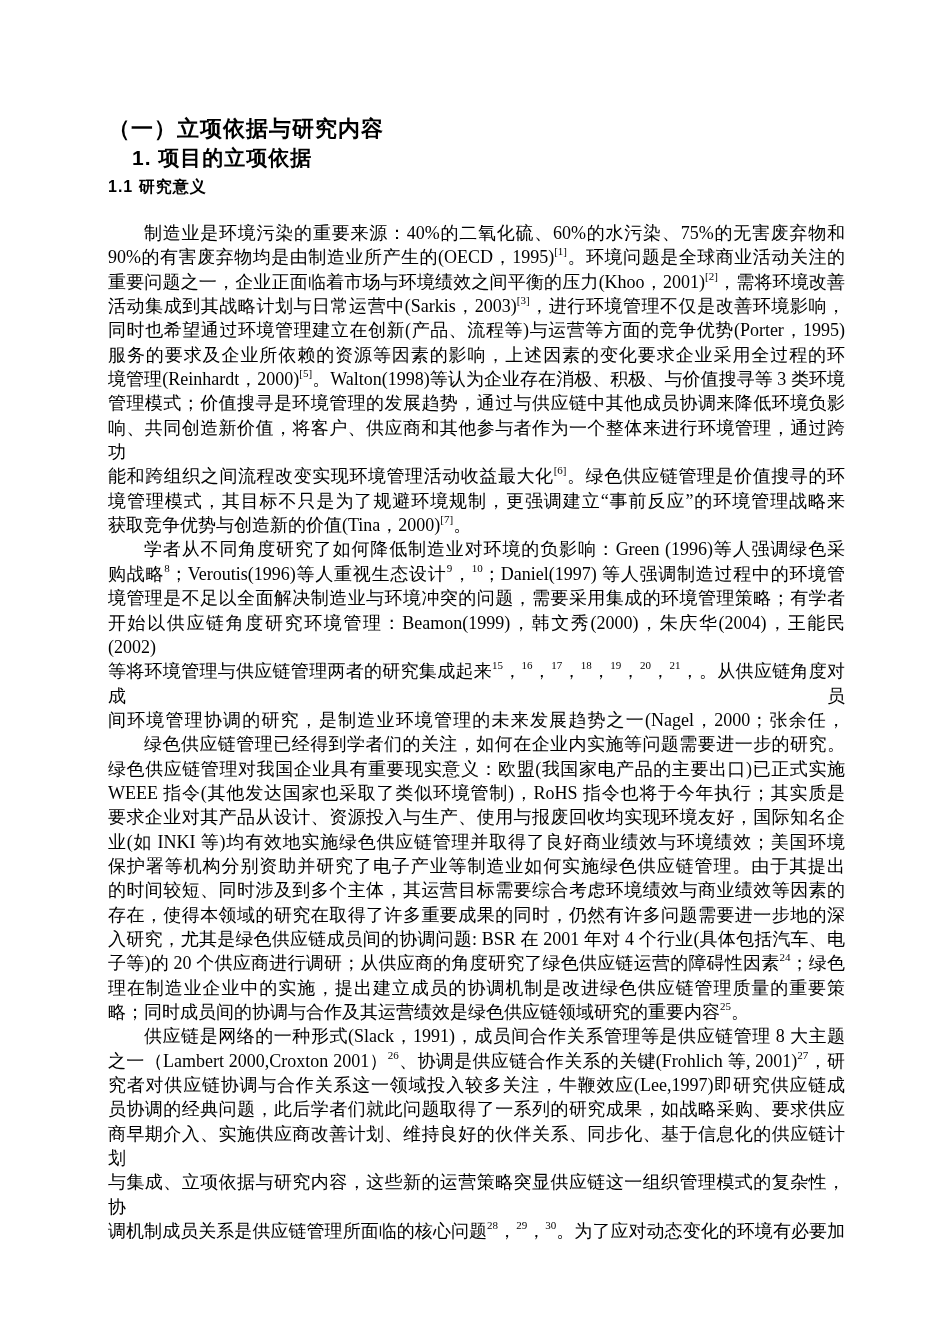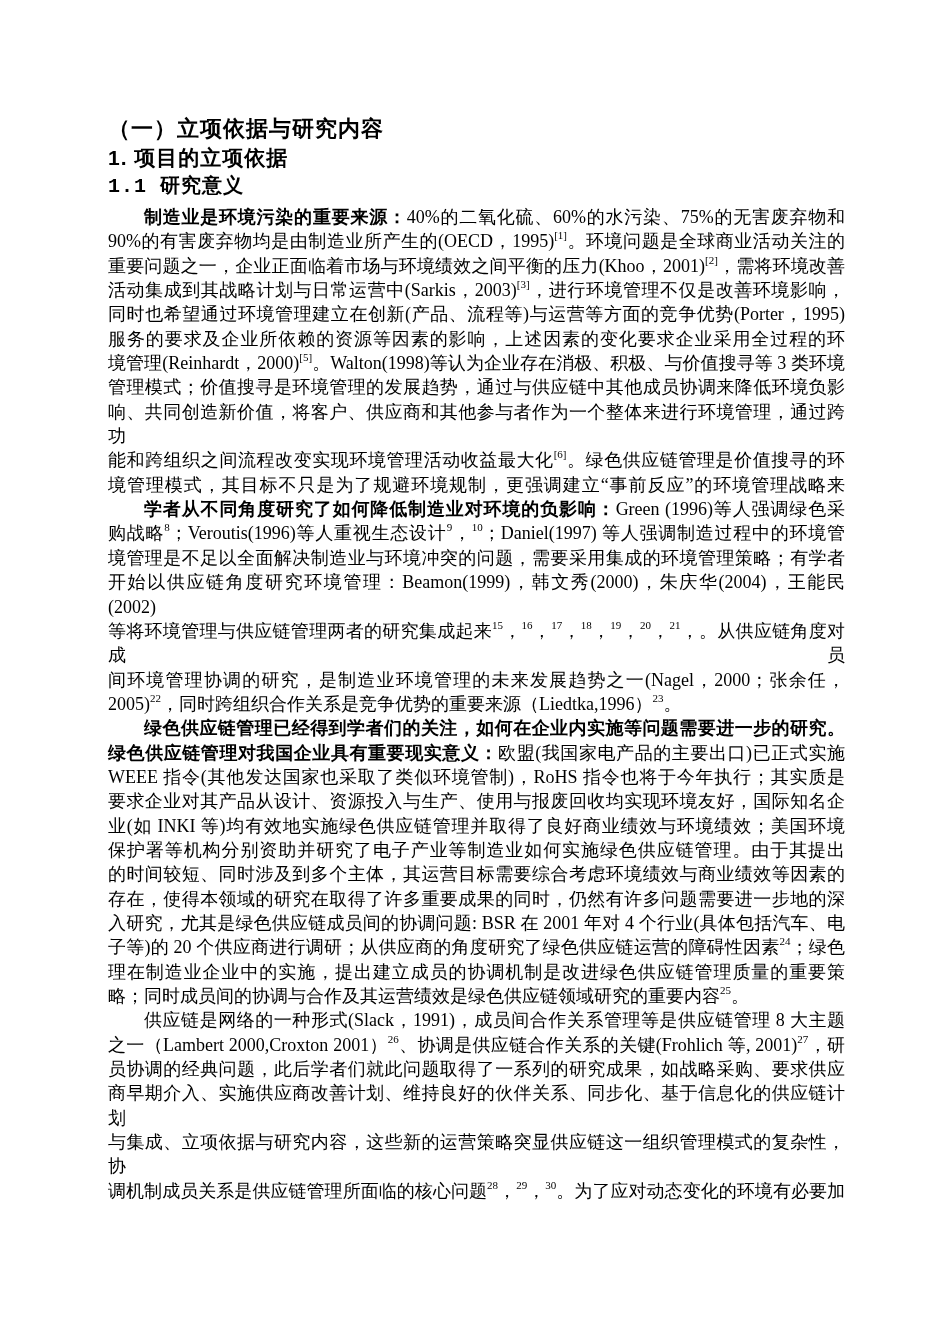--- a/index.html
+++ b/index.html
@@ -31,7 +31,7 @@
     letter-spacing: 1px;
   }
   .h1 { font-size: 22px; line-height: 29px; }
-  .h2 { font-size: 21px; line-height: 29px; }
+  .h2 { font-size: 21px; line-height: 29px; margin-left: 24px; }
   .h3 { font-size: 20px; line-height: 29px; margin-bottom: 4px; font-family: Liberation Mono, monospace; }
   .doc { margin-top: 4px; }
   .para { margin: 0; padding: 0; }

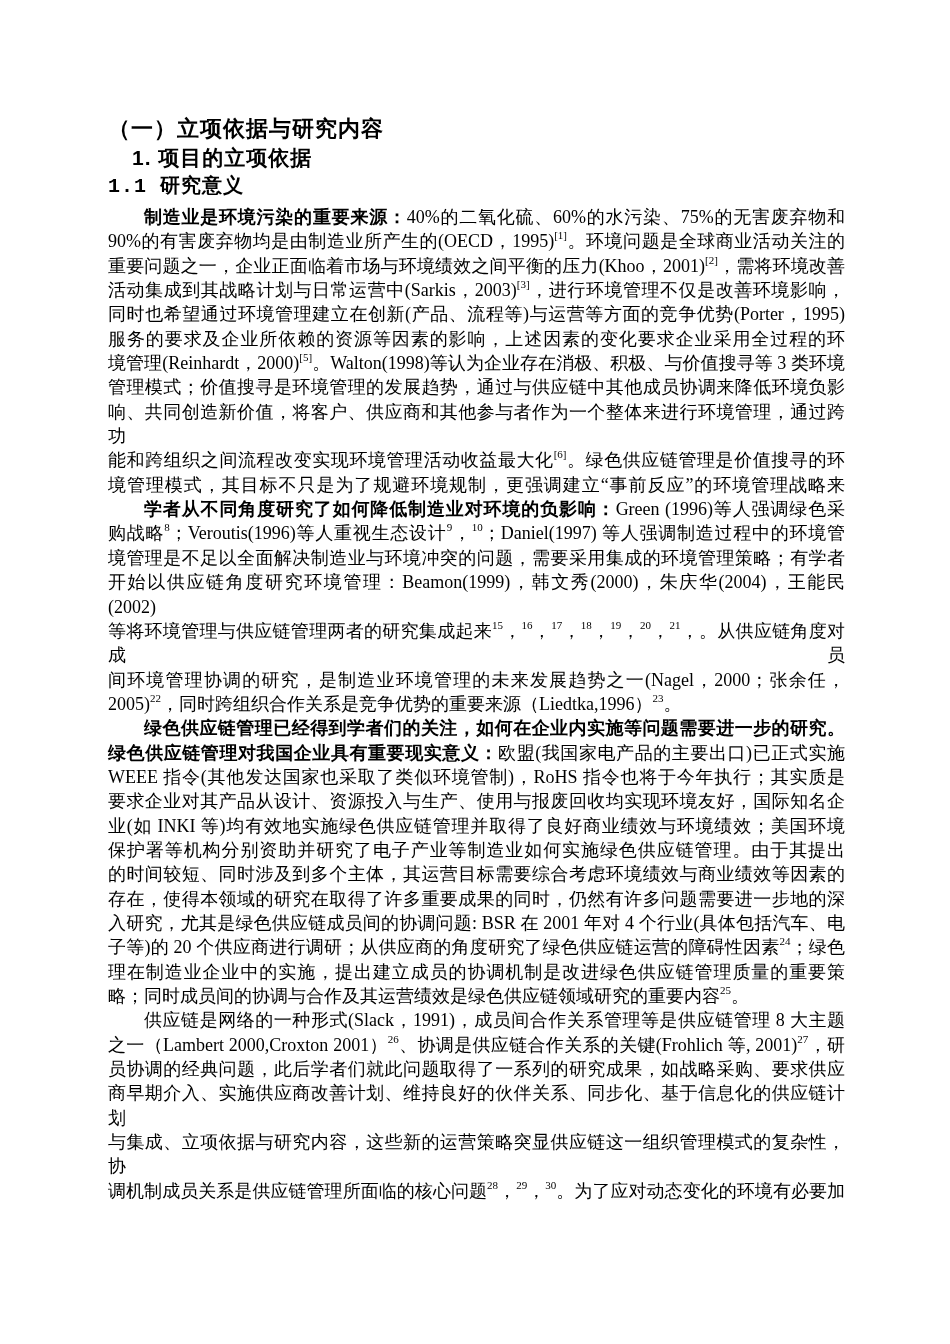--- a/index.html
+++ b/index.html
@@ -32,7 +32,7 @@
   }
   .h1 { font-size: 22px; line-height: 29px; }
   .h2 { font-size: 21px; line-height: 29px; margin-left: 24px; }
-  .h3 { font-size: 20px; line-height: 29px; margin-bottom: 4px; font-family: Liberation Mono, monospace; }
+  .h3 { font-size: 16px; line-height: 29px; margin-bottom: 20px; }
   .doc { margin-top: 4px; }
   .para { margin: 0; padding: 0; }
   .line {

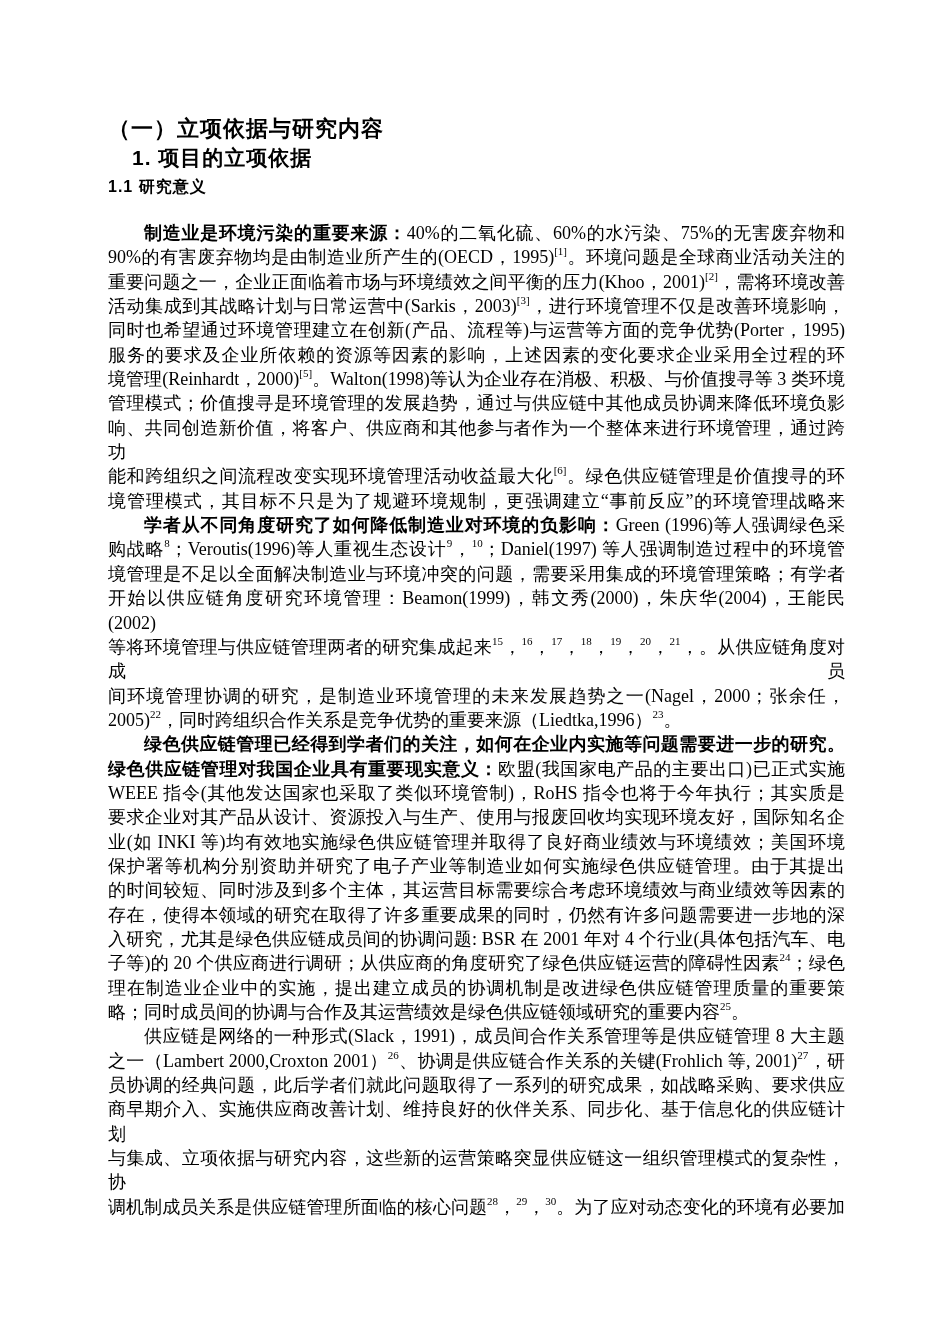--- a/index.html
+++ b/index.html
@@ -44,7 +44,7 @@
   }
   .line.indent { text-indent: 2em; }
   .line.end { text-align-last: left; }
-  .line .bold { font-weight: bold; margin-top: 12px; }
+  .line .bold { font-weight: normal; margin-top: 12px; }
   .line sup {
     font-size: 11px;
     line-height: 0;

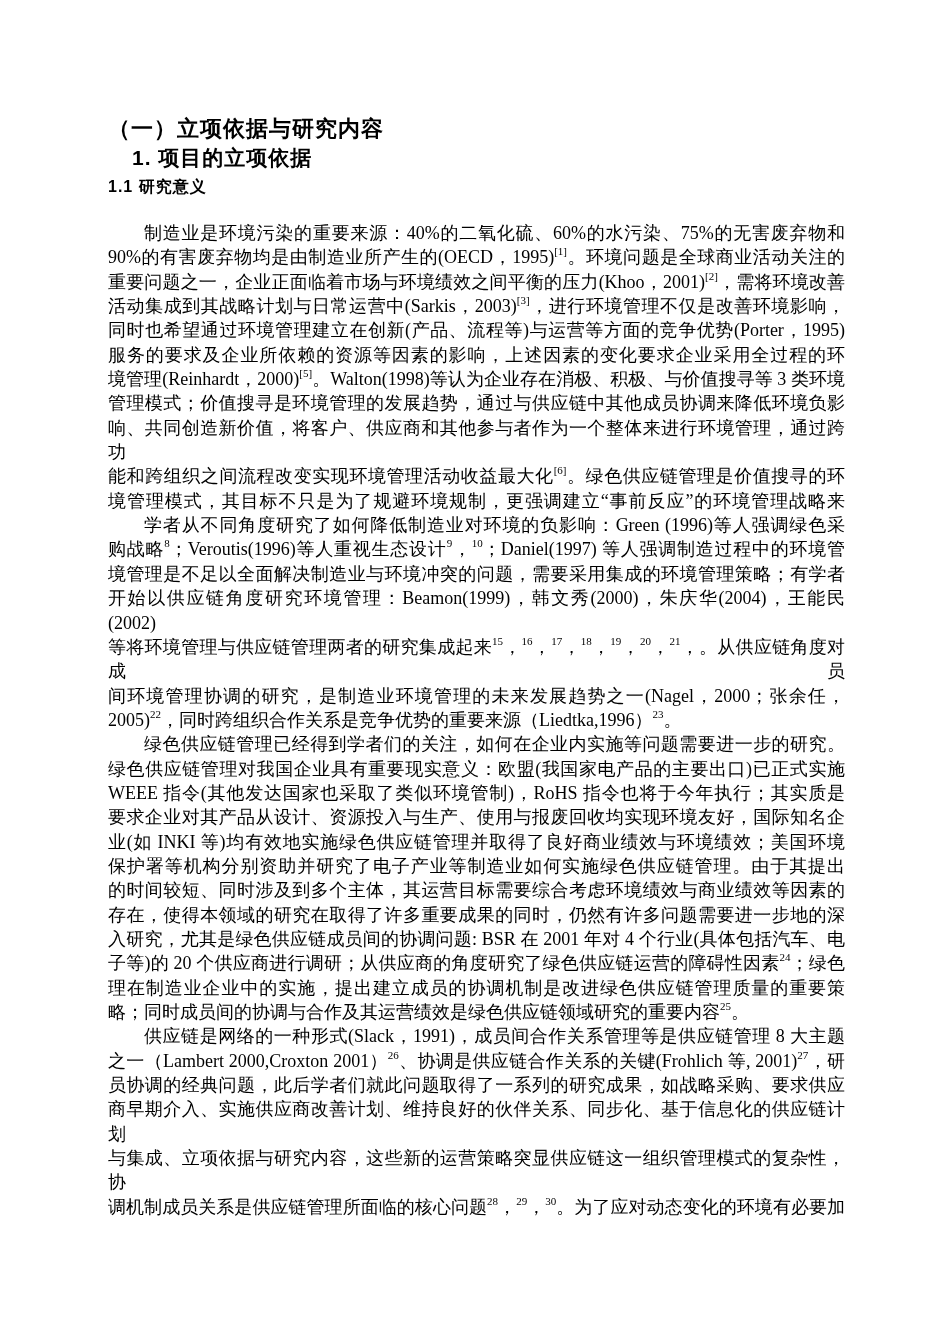--- a/index.html
+++ b/index.html
@@ -74,6 +74,7 @@
           <div class="line"><span>响、共同创造新价值，将客户、供应商和其他参与者作为一个整体来进行环境管理，通过跨功</span></div>
           <div class="line"><span>能和跨组织之间流程改变实现环境管理活动收益最大化</span><sup>[6]</sup><span>。绿色供应链管理是价值搜寻的环</span></div>
           <div class="line"><span>境管理模式，其目标不只是为了规避环境规制，更强调建立“事前反应”的环境管理战略来</span></div>
+          <div class="line end"><span>获取竞争优势与创造新的价值(Tina，2000)</span><sup>[7]</sup><span>。</span></div>
         </div>
         <div class="para">
           <div class="line indent"><span class="bold">学者从不同角度研究了如何降低制造业对环境的负影响：</span><span>Green (1996)等人强调绿色采</span></div>

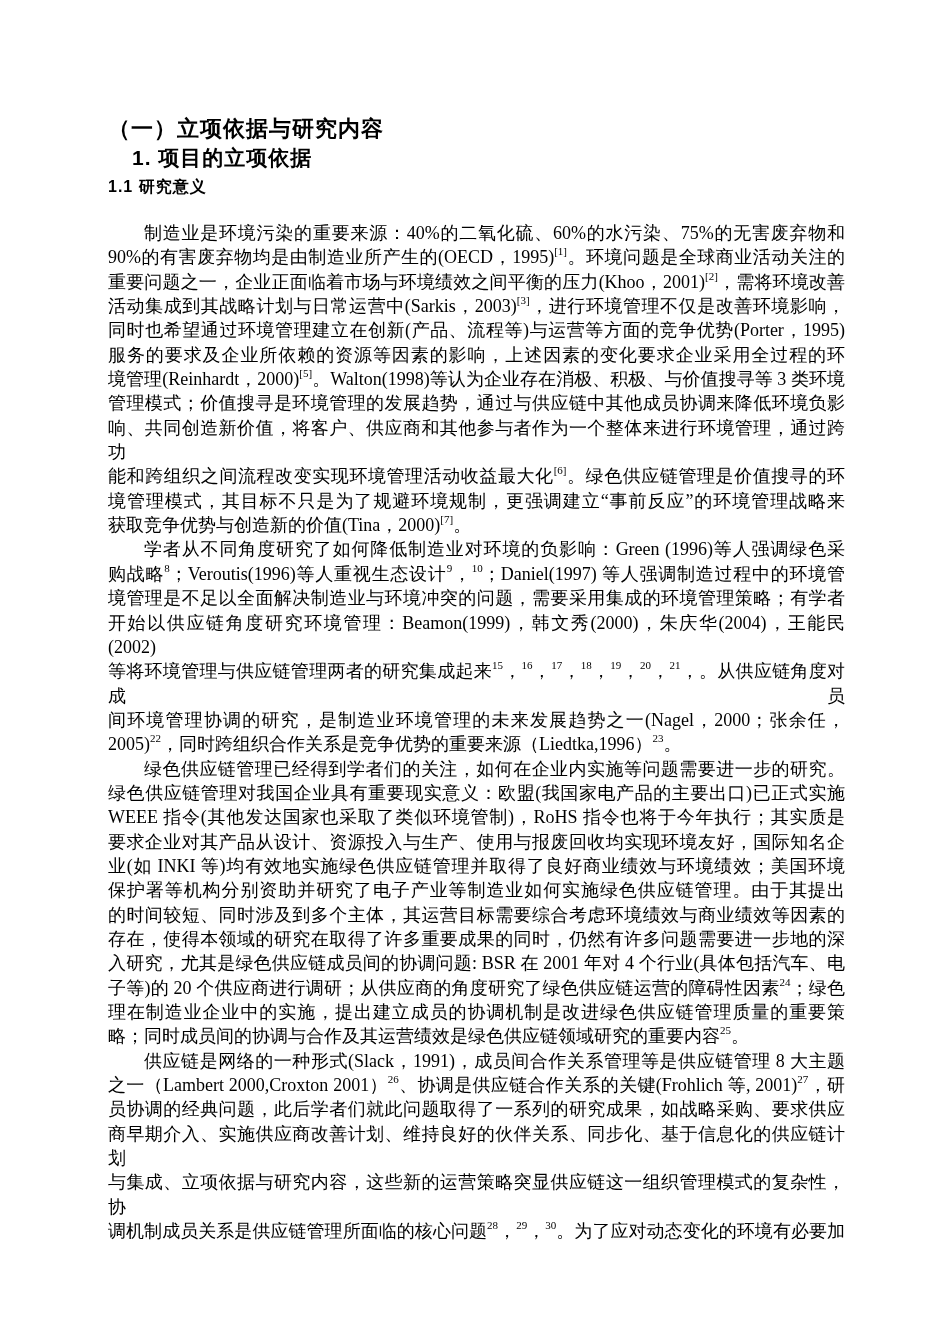--- a/index.html
+++ b/index.html
@@ -83,7 +83,6 @@
           <div class="line"><span>开始以供应链角度研究环境管理：Beamon(1999)，韩文秀(2000)，朱庆华(2004)，王能民(2002)</span></div>
           <div class="line"><span>等将环境管理与供应链管理两者的研究集成起来</span><sup>15</sup><span>，</span><sup>16</sup><span>，</span><sup>17</sup><span>，</span><sup>18</sup><span>，</span><sup>19</sup><span>，</span><sup>20</sup><span>，</span><sup>21</sup><span>，。从供应链角度对成员</span></div>
           <div class="line"><span>间环境管理协调的研究，是制造业环境管理的未来发展趋势之一(Nagel，2000；张余任，</span></div>
-          <div class="line end"><span>2005)</span><sup>22</sup><span>，同时跨组织合作关系是竞争优势的重要来源（Liedtka,1996）</span><sup>23</sup><span>。</span></div>
         </div>
         <div class="para">
           <div class="line indent"><span class="bold">绿色供应链管理已经得到学者们的关注，如何在企业内实施等问题需要进一步的研究。</span></div>

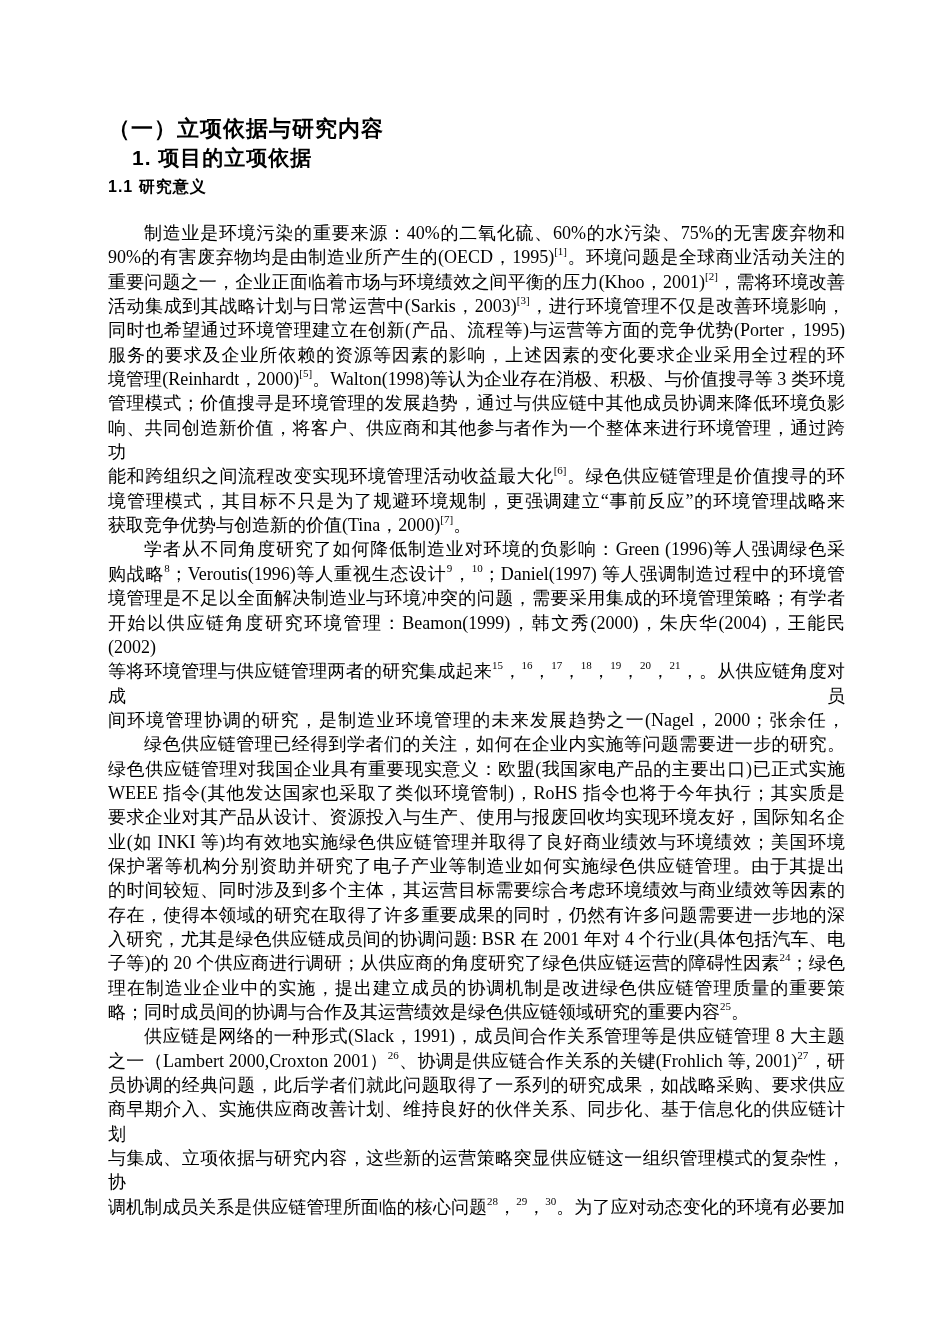--- a/index.html
+++ b/index.html
@@ -101,6 +101,7 @@
         <div class="para">
           <div class="line indent"><span>供应链是网络的一种形式(Slack，1991)，成员间合作关系管理等是供应链管理 8 大主题</span></div>
           <div class="line"><span>之一（Lambert 2000,Croxton 2001）</span><sup>26</sup><span>、协调是供应链合作关系的关键(Frohlich 等, 2001)</span><sup>27</sup><span>，研</span></div>
+          <div class="line"><span>究者对供应链协调与合作关系这一领域投入较多关注，牛鞭效应(Lee,1997)即研究供应链成</span></div>
           <div class="line"><span>员协调的经典问题，此后学者们就此问题取得了一系列的研究成果，如战略采购、要求供应</span></div>
           <div class="line"><span>商早期介入、实施供应商改善计划、维持良好的伙伴关系、同步化、基于信息化的供应链计划</span></div>
           <div class="line"><span>与集成、立项依据与研究内容，这些新的运营策略突显供应链这一组织管理模式的复杂性，协</span></div>

